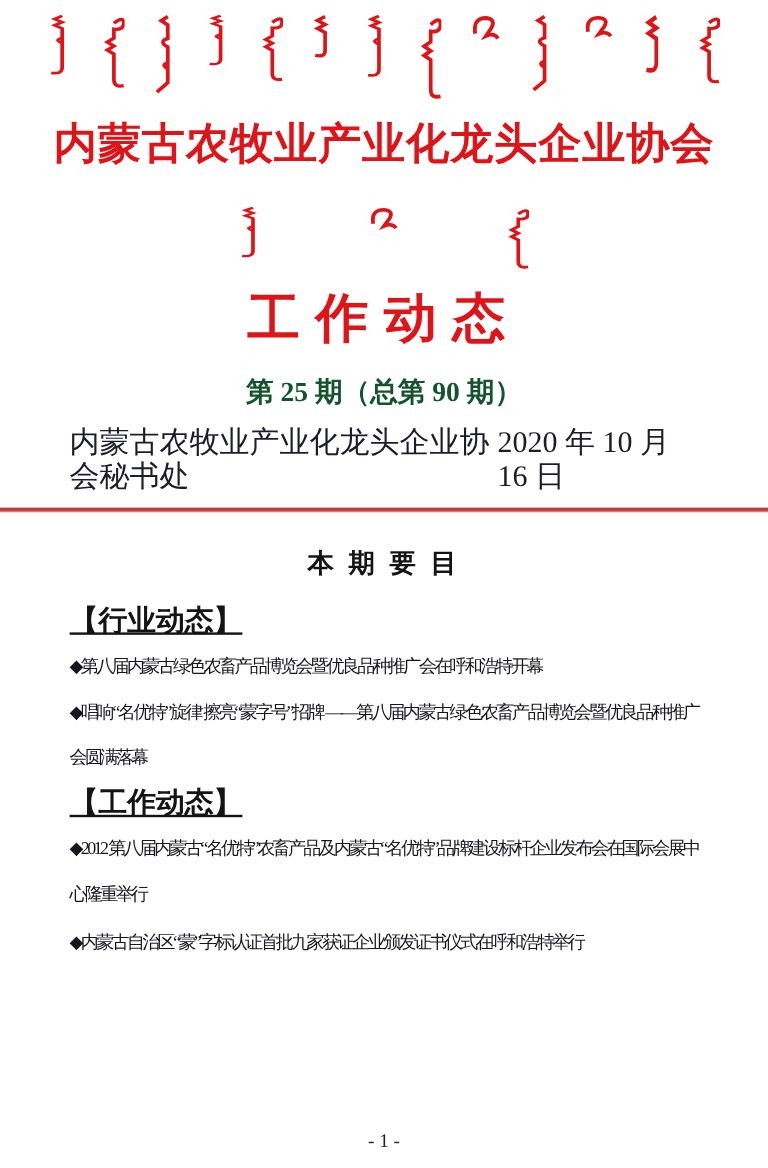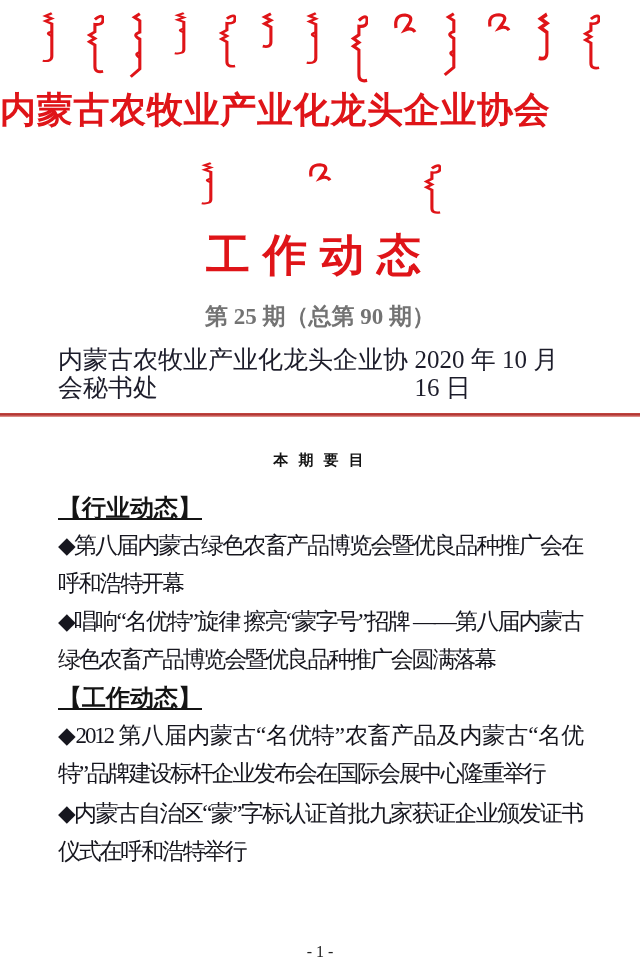--- a/index.html
+++ b/index.html
@@ -27,12 +27,13 @@
 
   
   .org-title {
+    text-align: center;
     color: #df1418;
     font-weight: bold;
     font-size: 36px;
     letter-spacing: 0.7px;
     line-height: 56px;
-    margin-top: 2px;
+    margin-top: 12px;
     white-space: nowrap;
   }
   .bulletin-title {

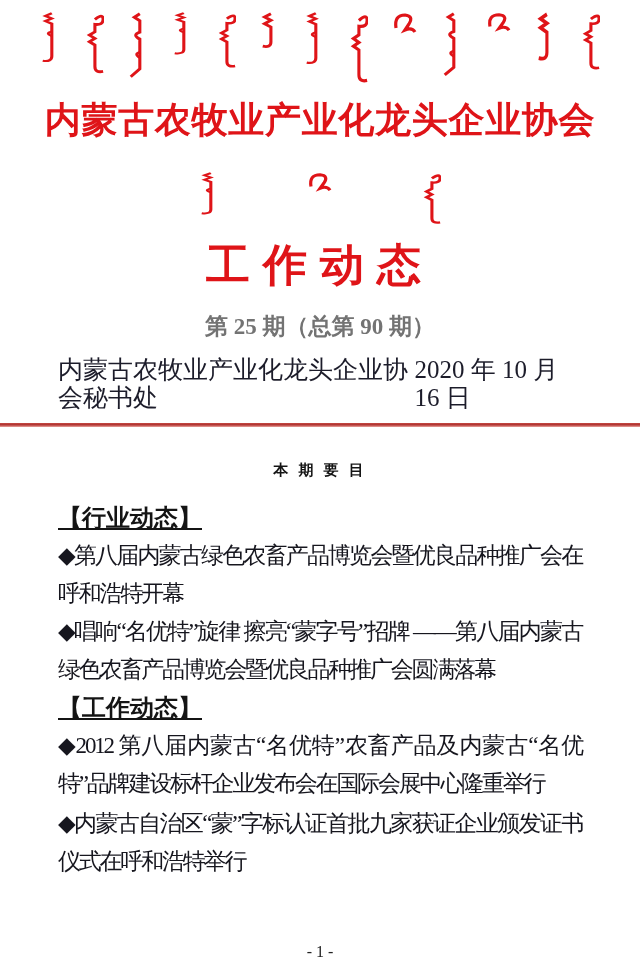--- a/index.html
+++ b/index.html
@@ -52,7 +52,7 @@
     font-size: 23px;
     line-height: 34px;
     margin-top: 8px;
-    color: #737373;
+    color: #14532d;
   }
   .pub-line {
     display: flex; justify-content: space-between; align-items: baseline;

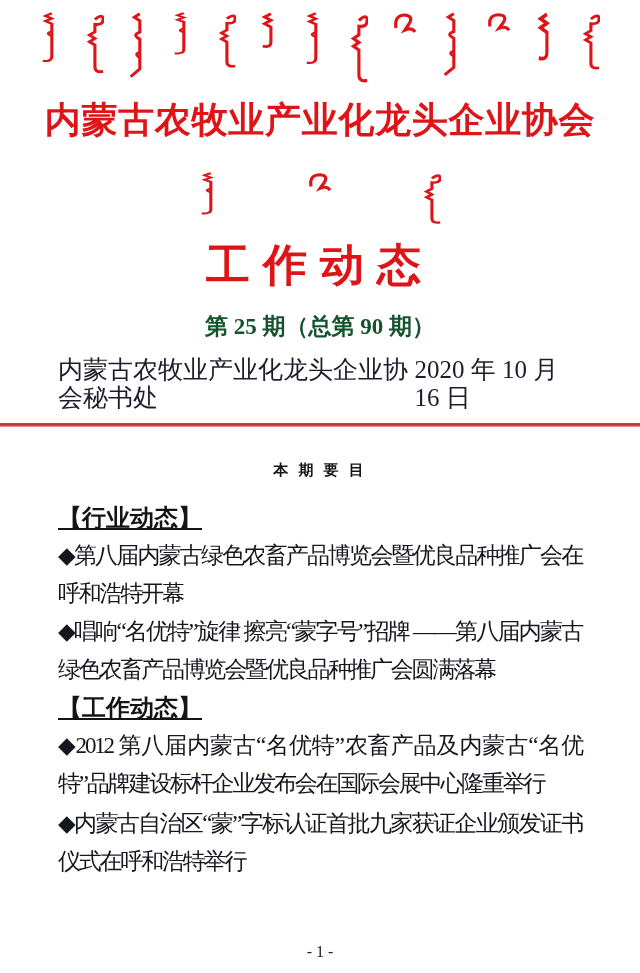--- a/index.html
+++ b/index.html
@@ -73,7 +73,7 @@
     text-align: center;
     font-family: "Liberation Sans", "DejaVu Sans", sans-serif;
     font-weight: bold;
-    font-size: 15px;
+    font-size: 22px;
     letter-spacing: 3px;
     line-height: 34px;
     margin-top: 26px;

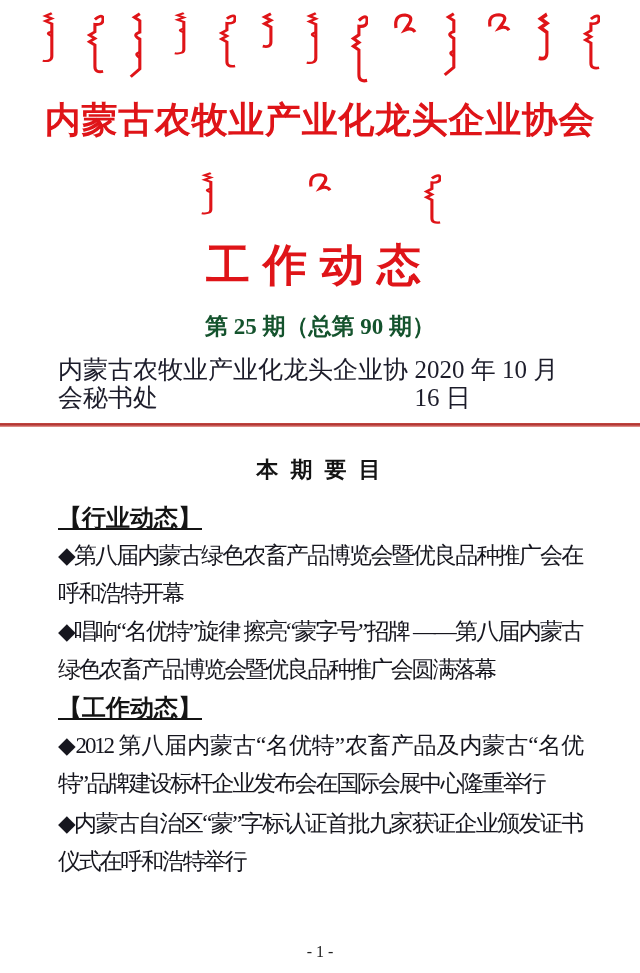--- a/index.html
+++ b/index.html
@@ -90,7 +90,7 @@
     text-decoration: underline;
   }
   .toc-item {
-    font-size: 23px;
+    font-size: 15px;
     letter-spacing: -2.2px;
     line-height: 38px;
     margin: 0;

